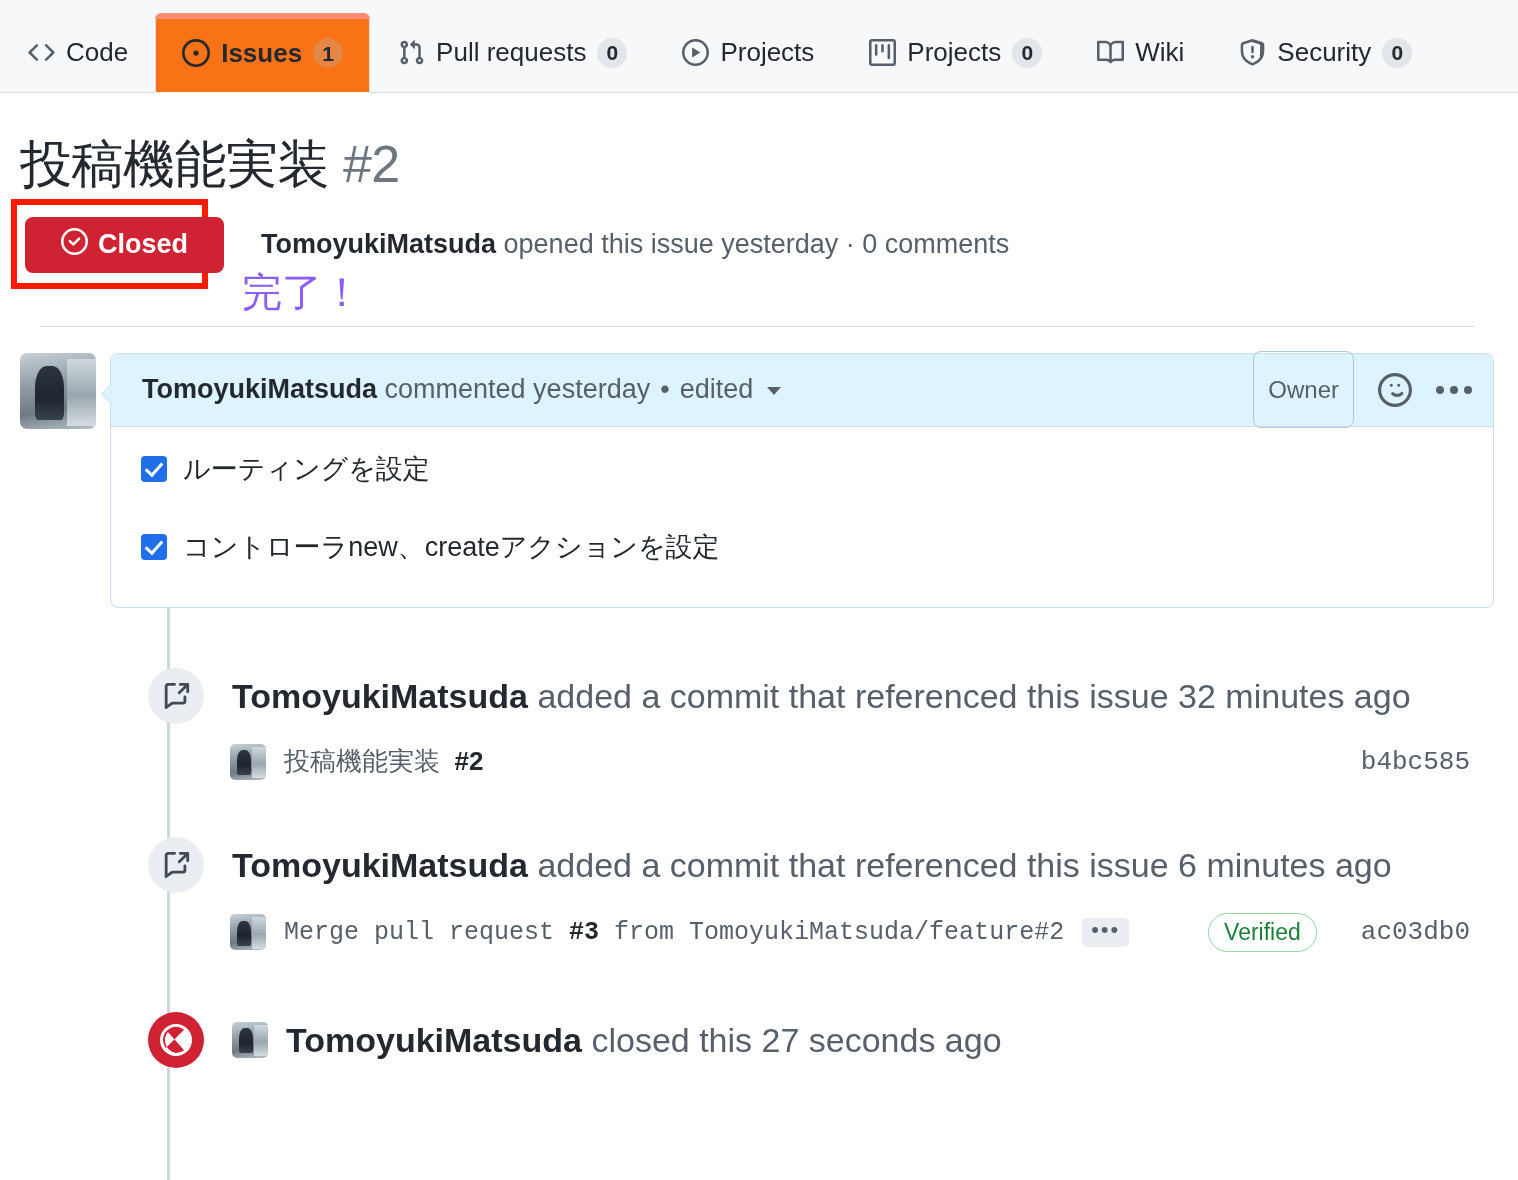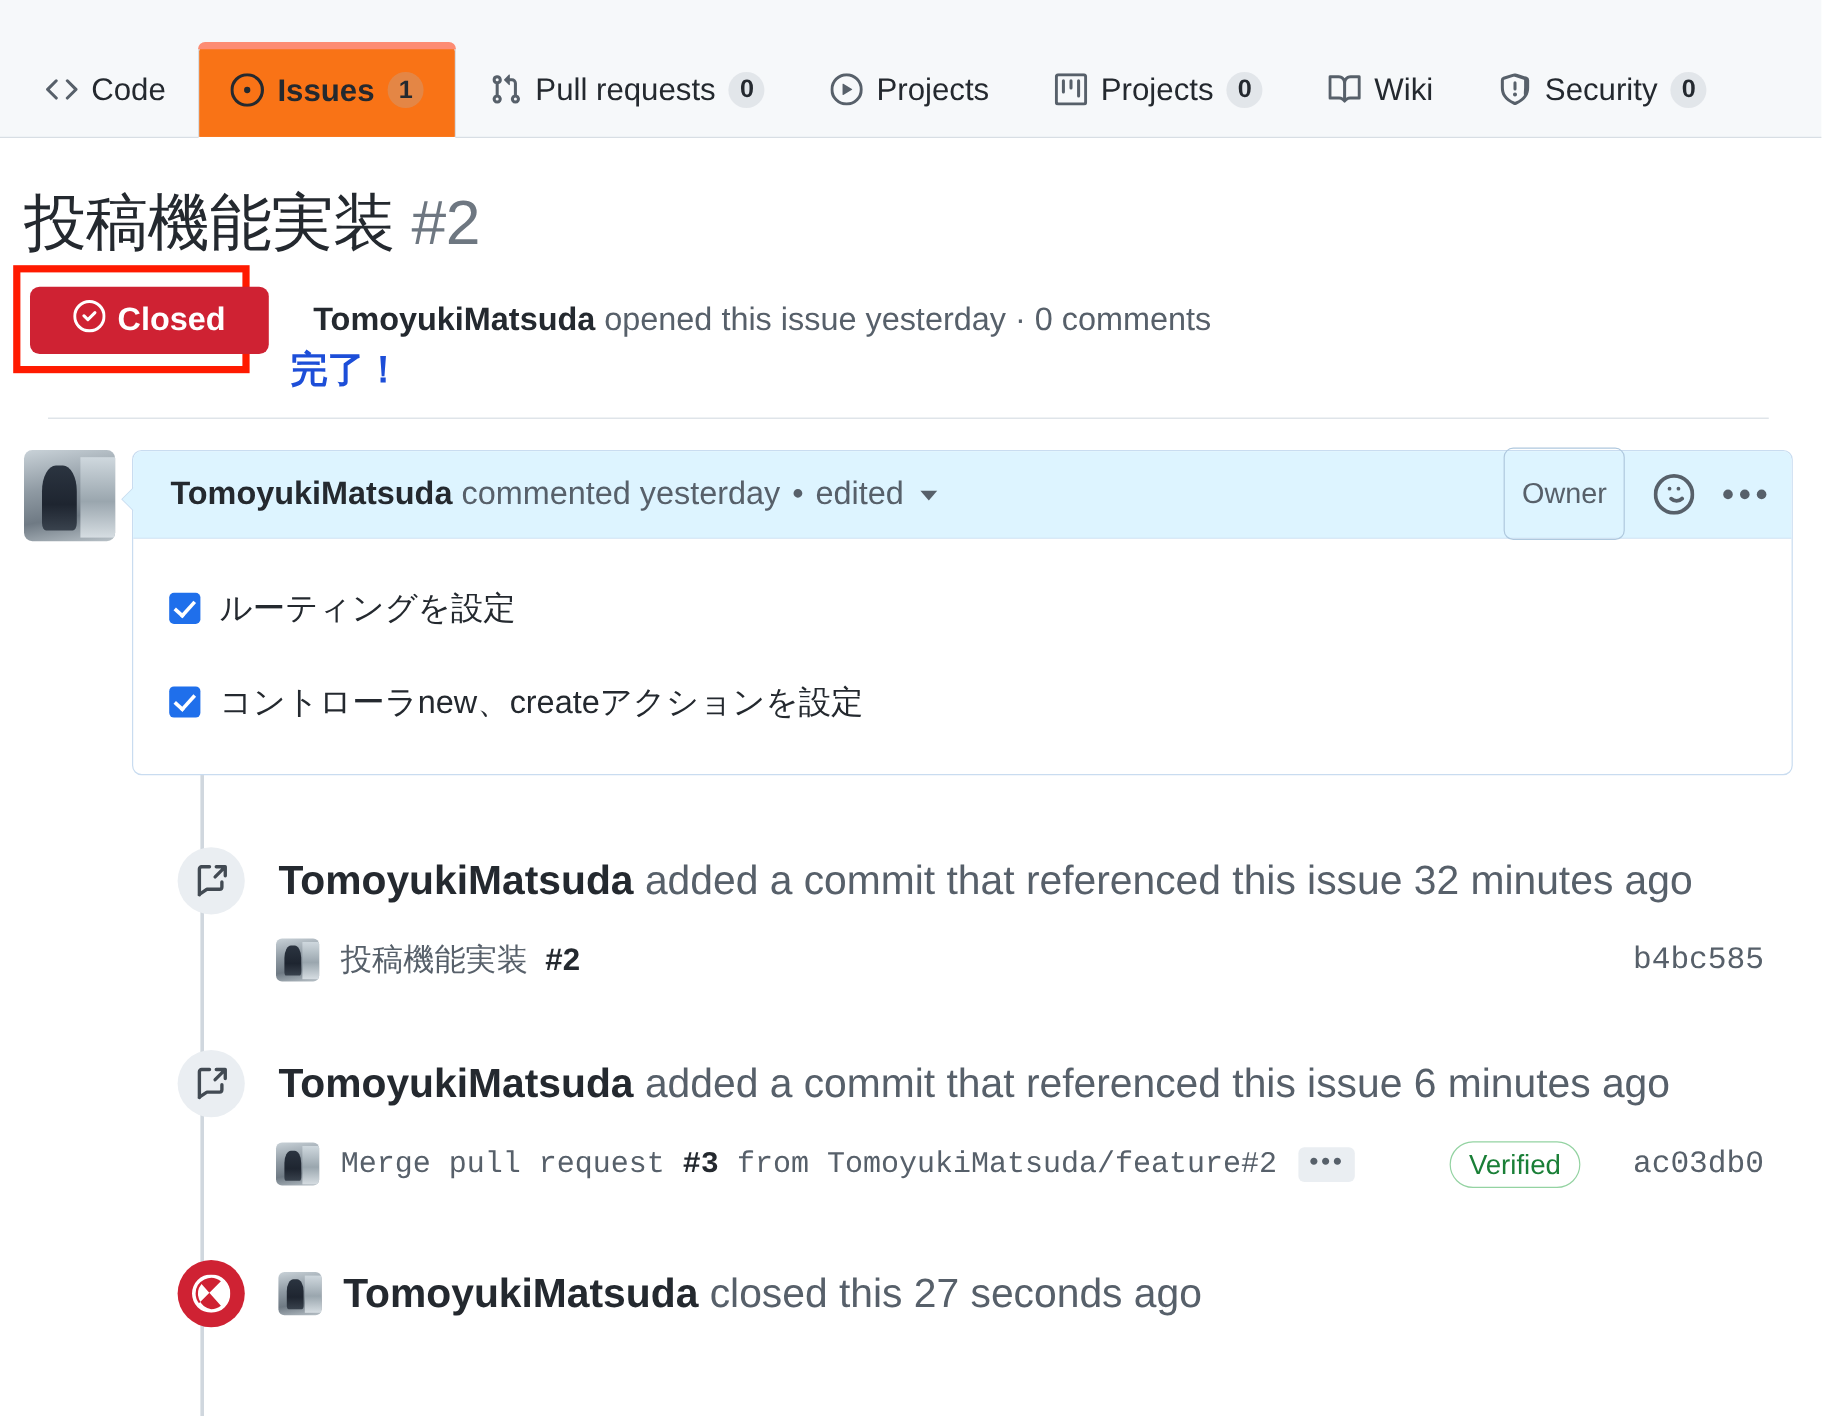--- a/index.html
+++ b/index.html
@@ -16,12 +16,11 @@
   
   .tabbar {
     position: relative;
-    height: 115px;
+    height: 93px;
     background: #f6f8fa;
     border-bottom: 1px solid #d8dee4;
     display: flex;
     align-items: flex-end;
-    padding-left: 10px;
   }
   .tab {
     display: flex;

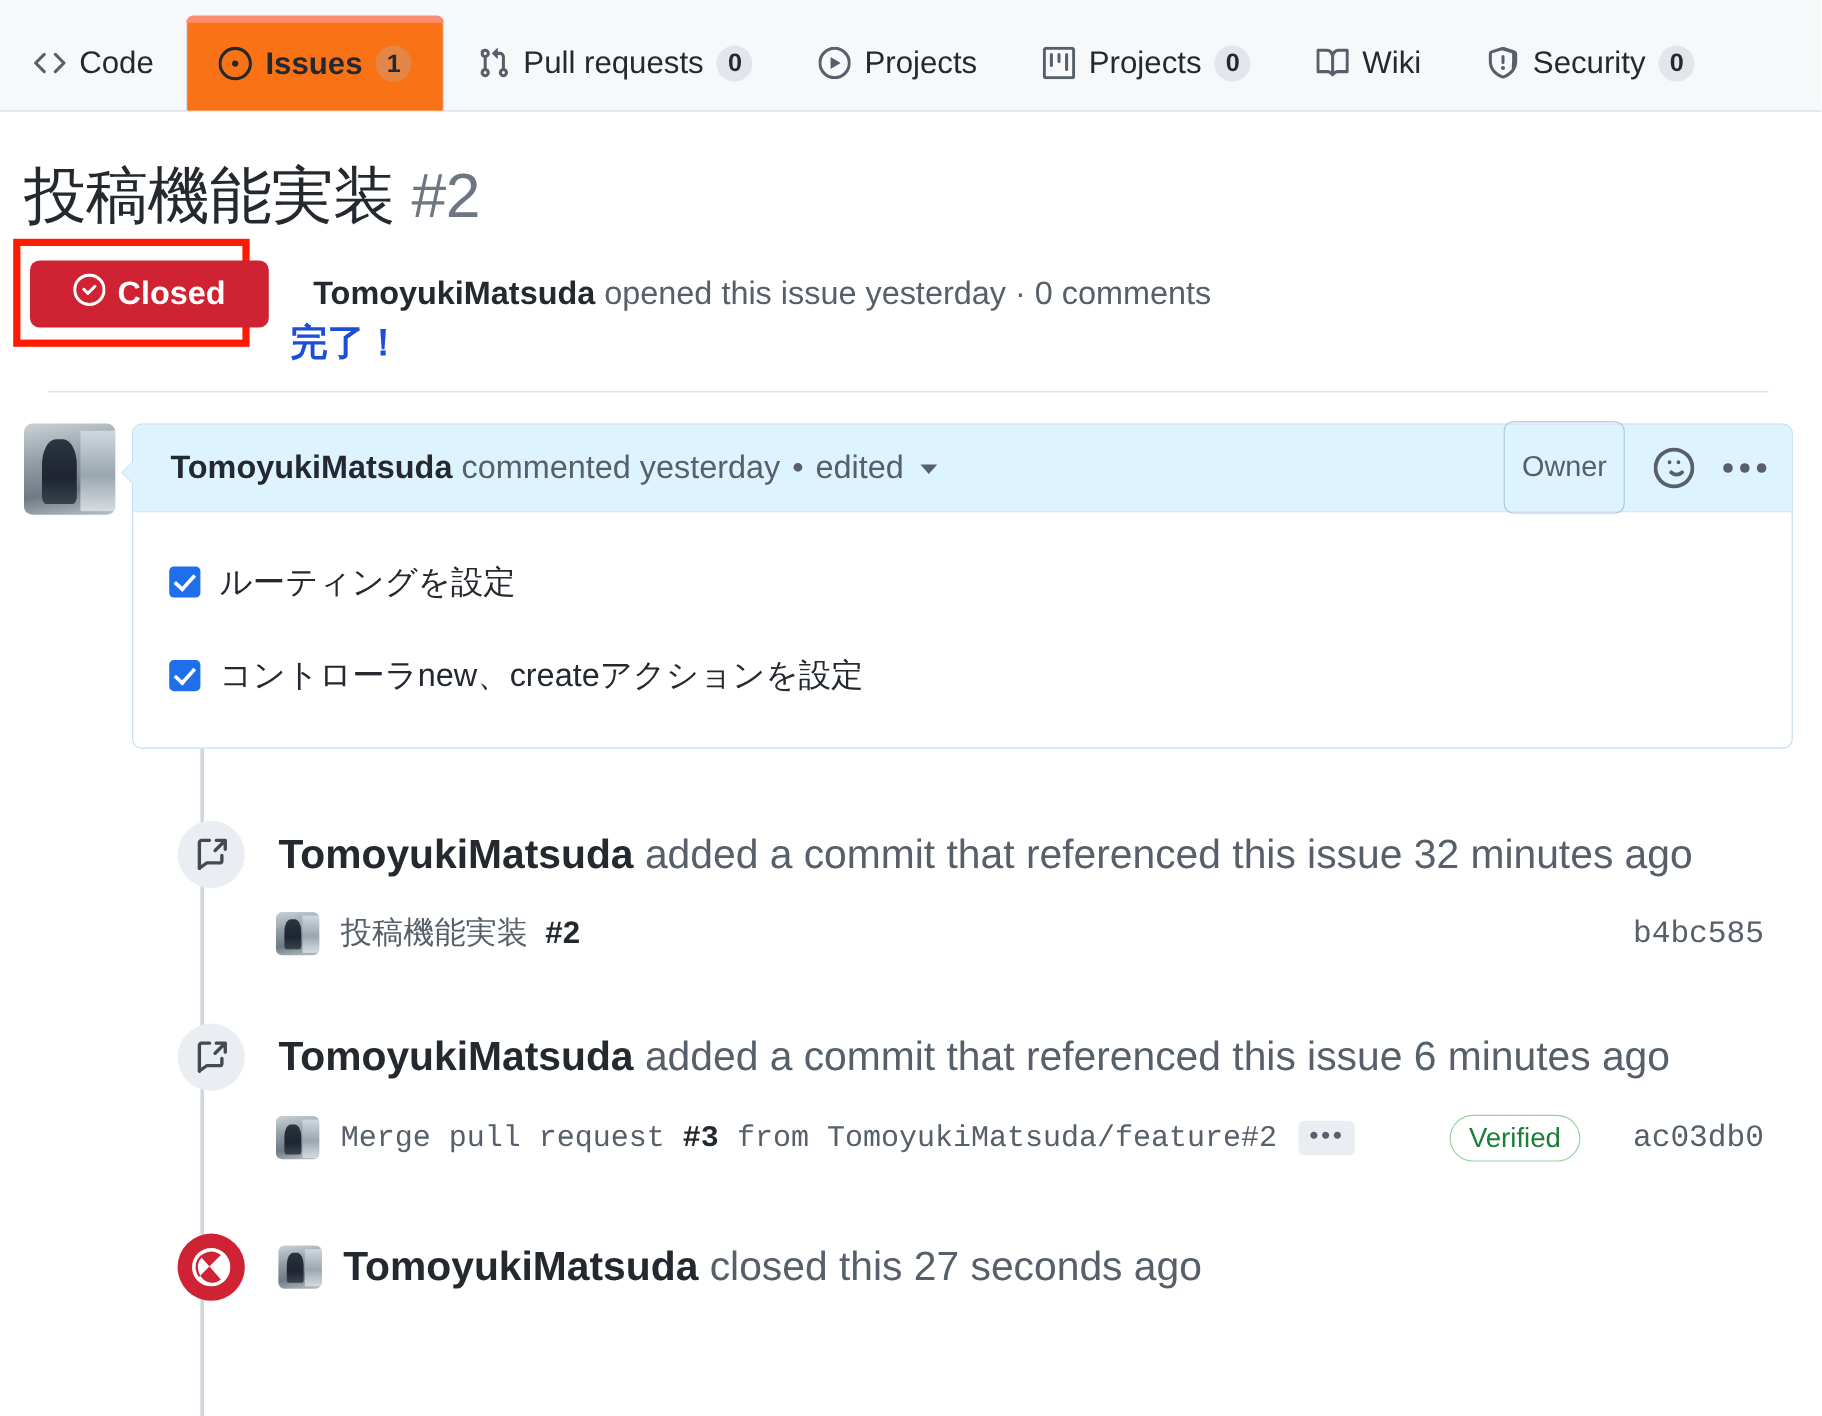--- a/index.html
+++ b/index.html
@@ -136,9 +136,9 @@
     position: absolute;
     left: 222px;
     top: 48px;
-    font-size: 31px;
-    font-weight: 700;
-    color: #1d4ed8;
+    font-size: 40px;
+    font-weight: 400;
+    color: #8b5cf6;
     z-index: 4;
   }
 

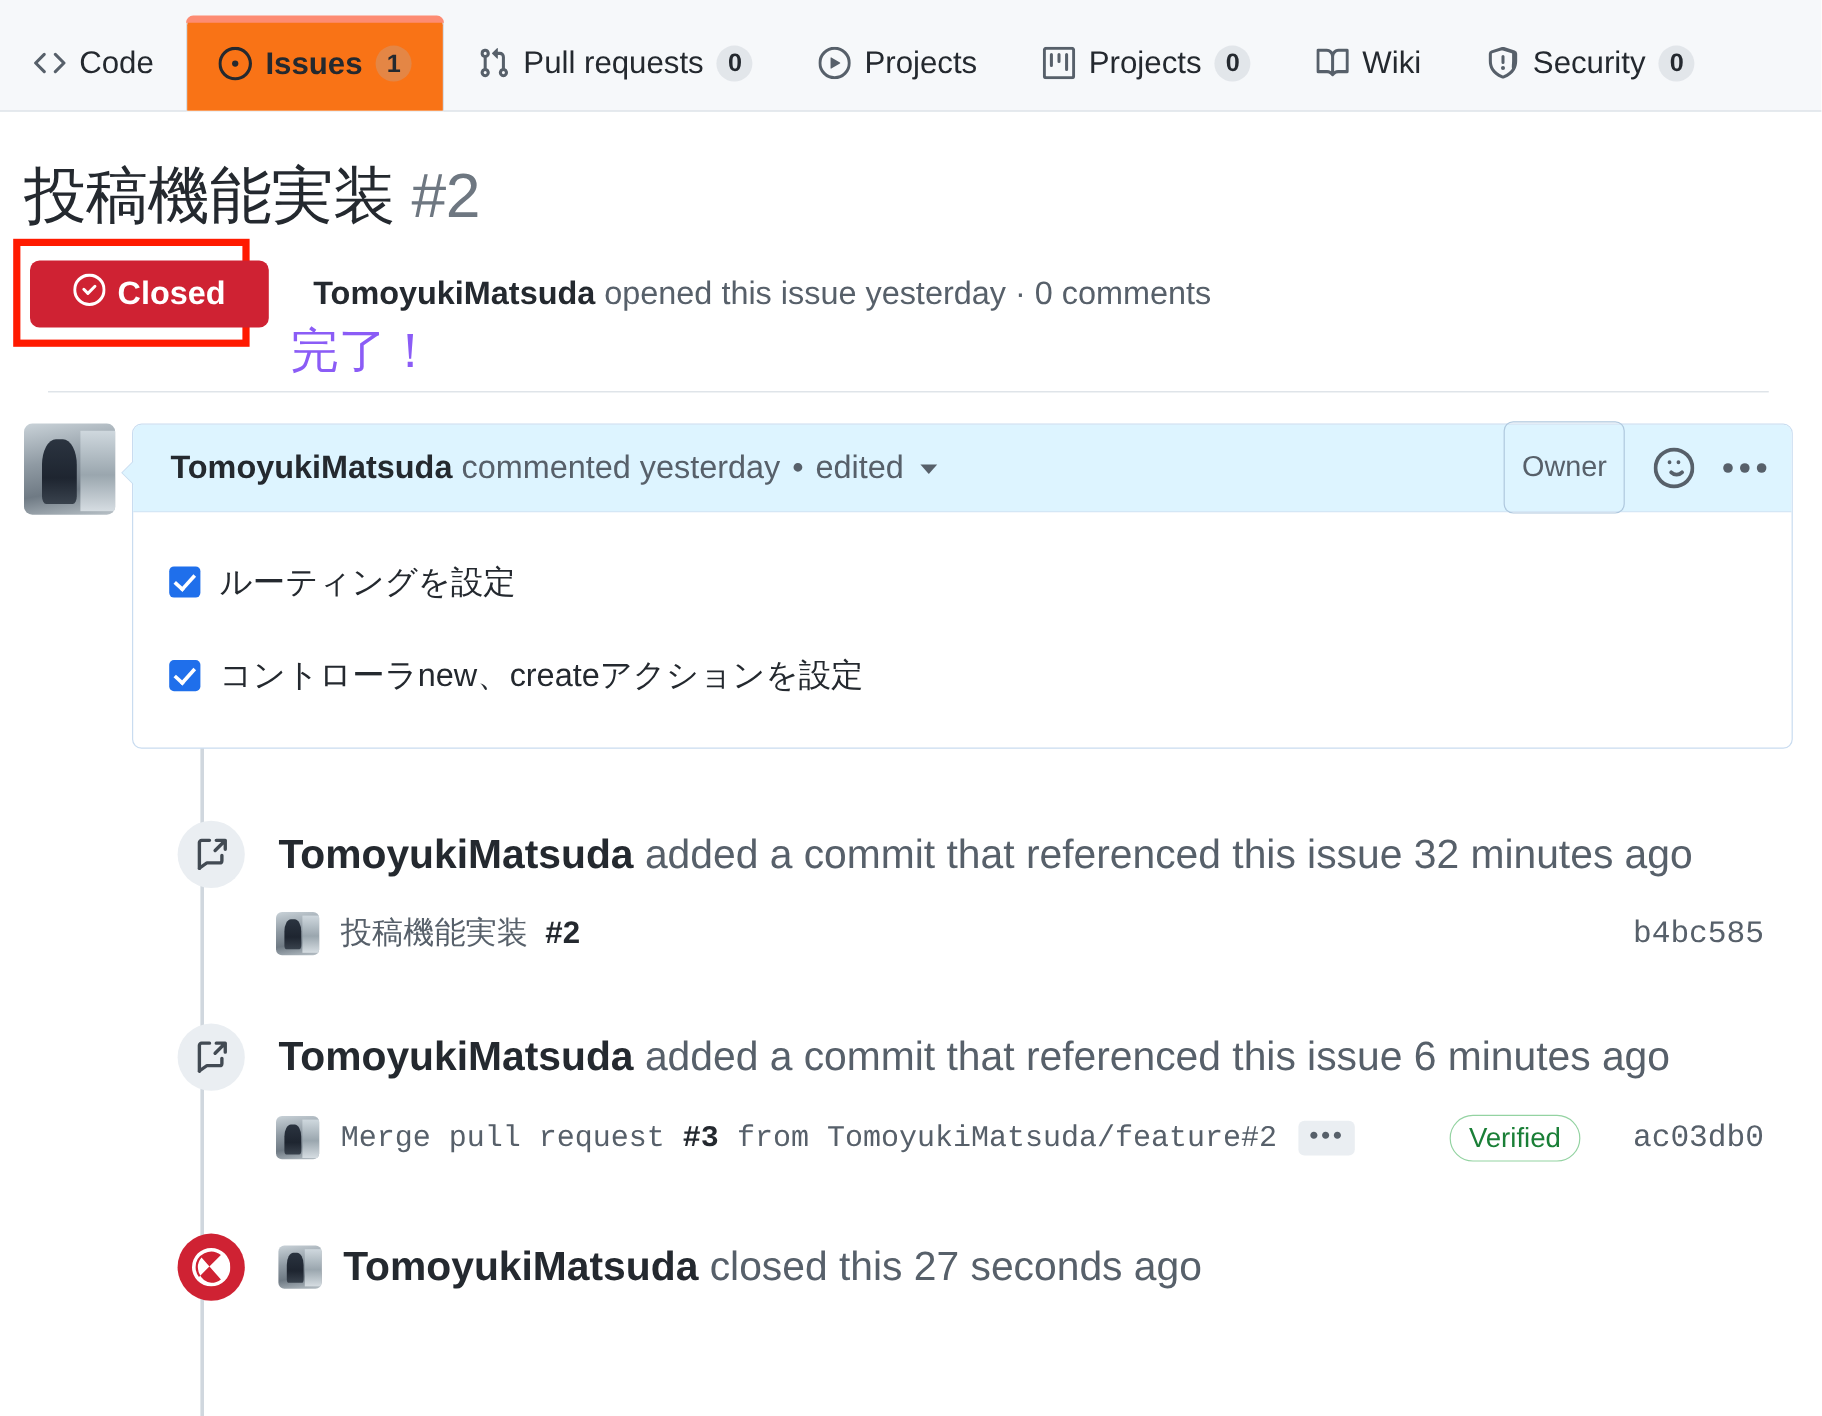--- a/index.html
+++ b/index.html
@@ -269,7 +269,7 @@
     display: block;
   }
 
-  .comment-body { padding: 40px 30px 42px 30px; }
+  .comment-body { padding: 24px 30px 42px 30px; }
   .task-item {
     display: flex;
     align-items: center;

